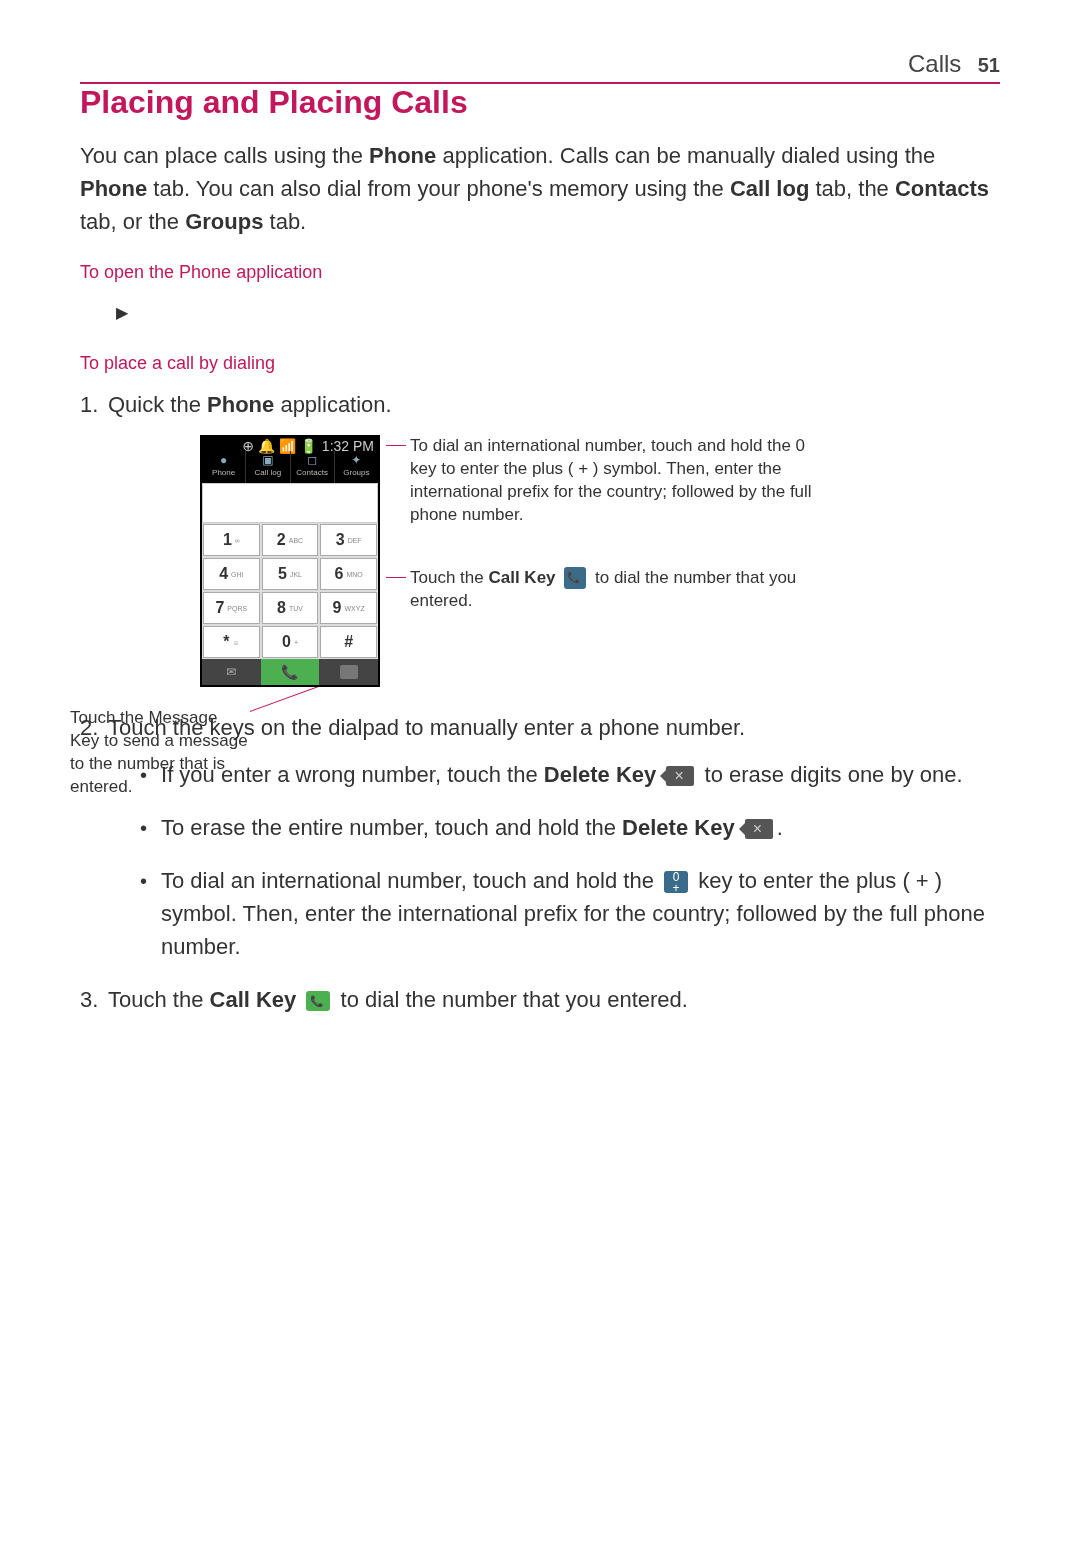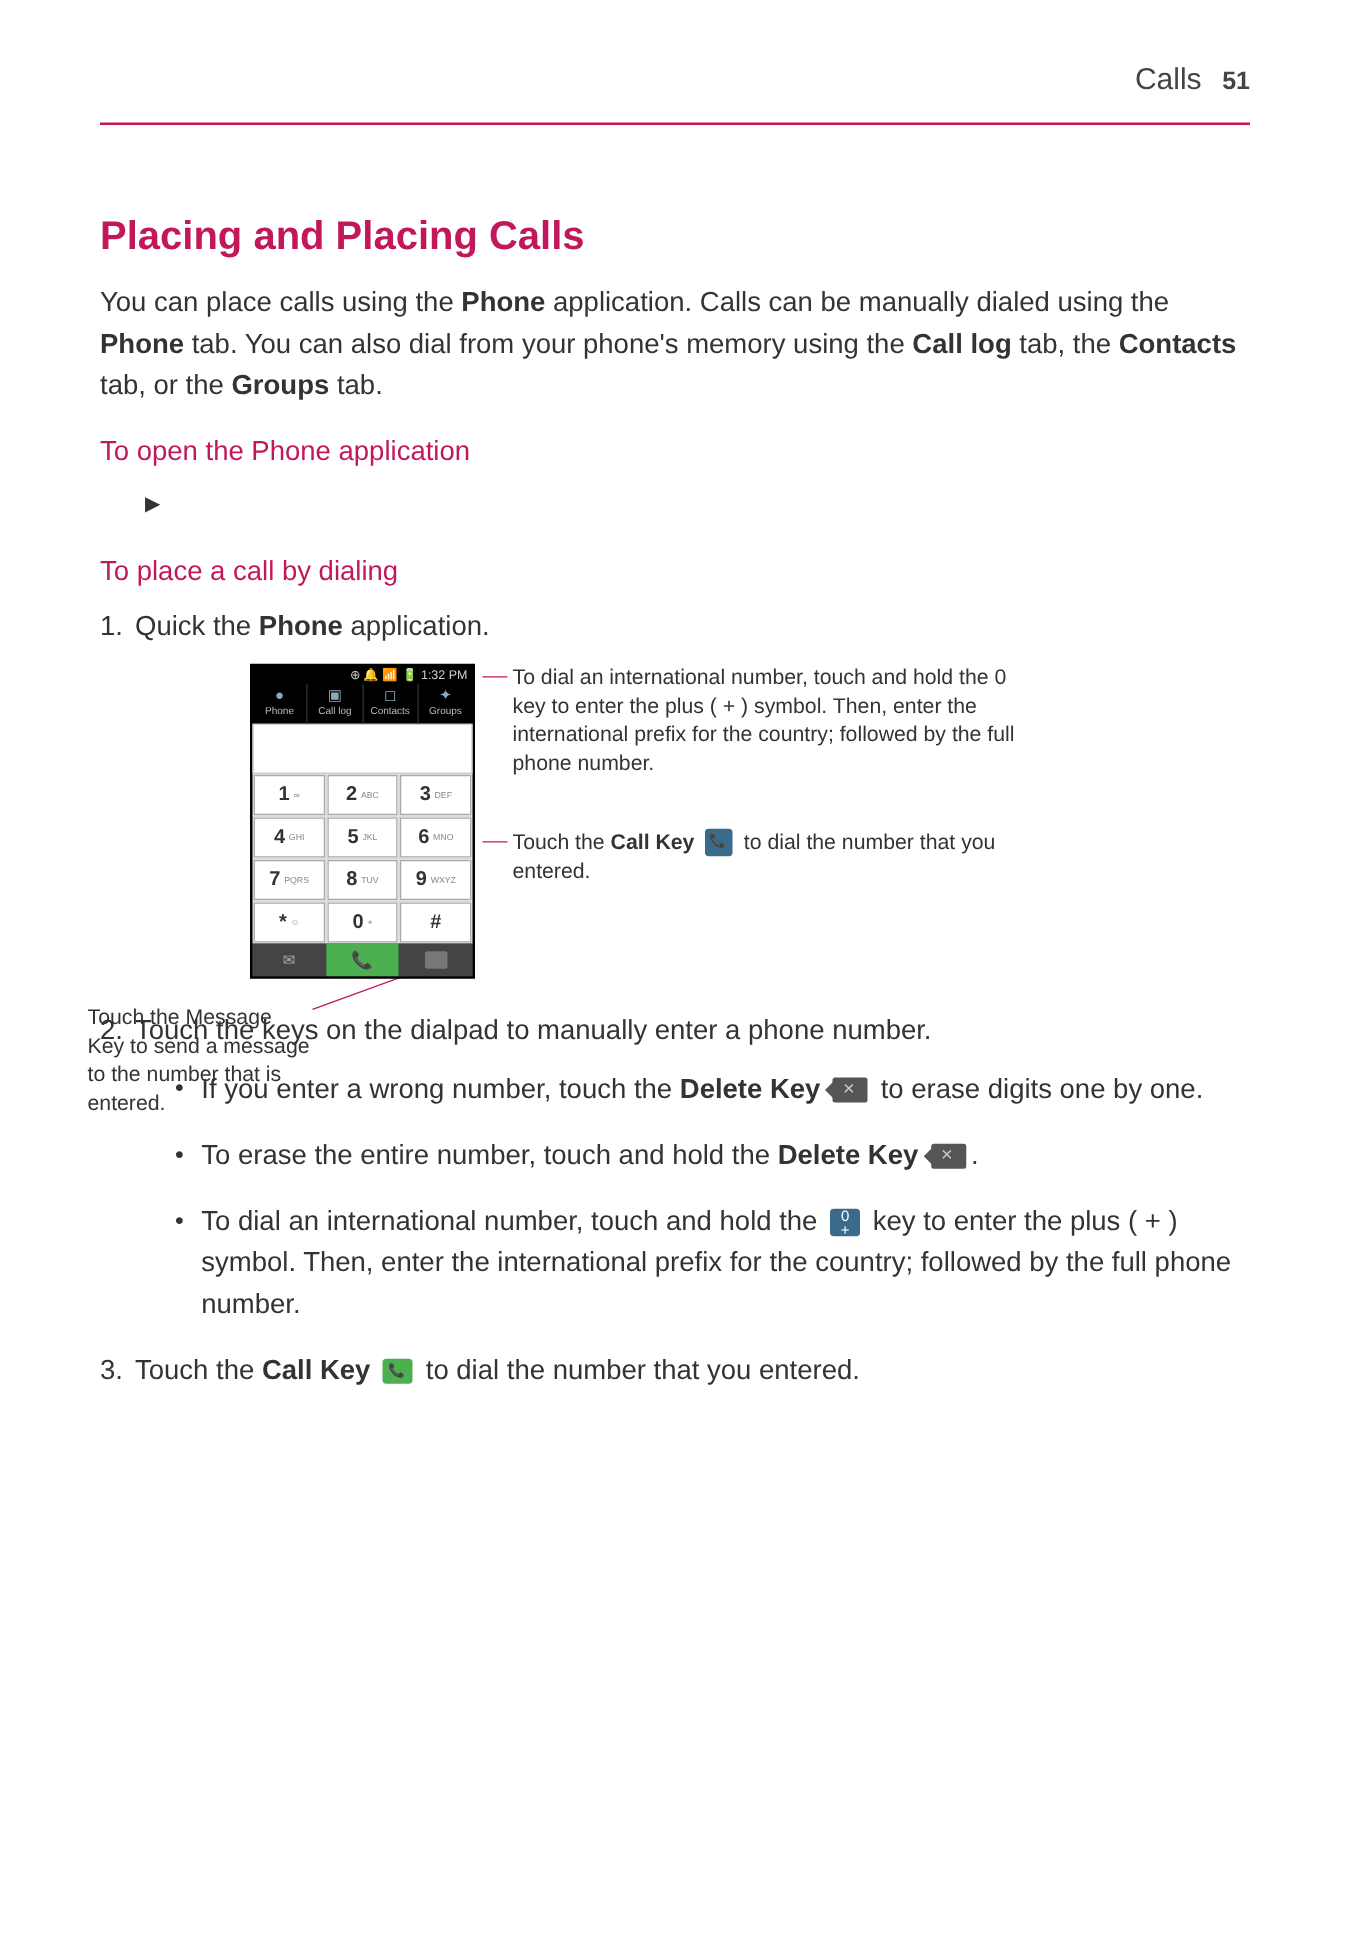--- a/index.html
+++ b/index.html
@@ -14,8 +14,7 @@
   }
   .header-line {
     border-bottom: 2px solid #c2185b;
-    padding-bottom: 20px;
-    margin-bottom: 70px;
+    padding-bottom: 4px;
     text-align: right;
   }
   .section-name {

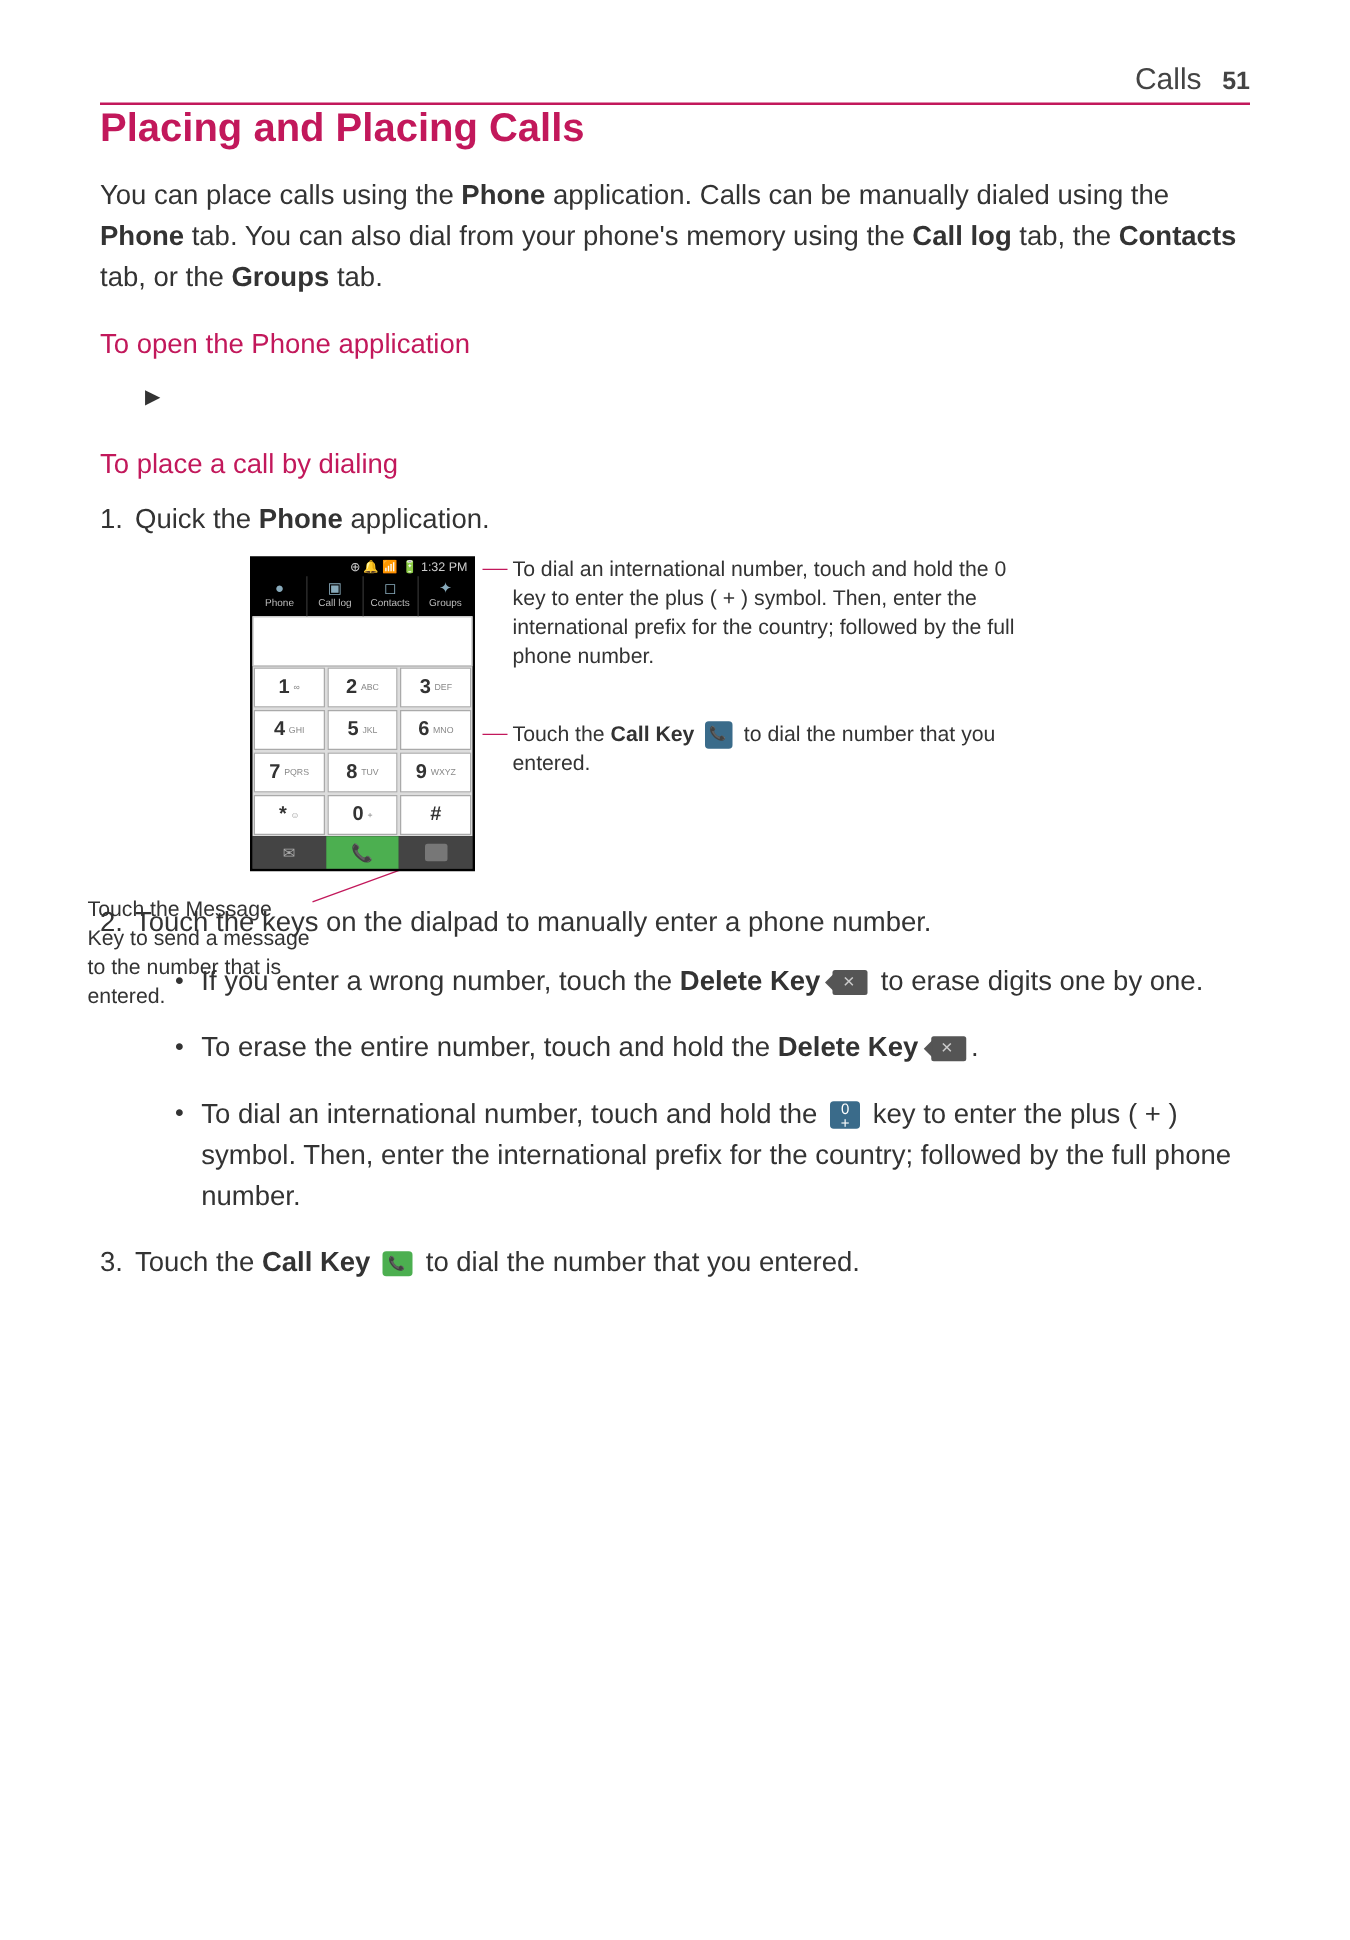--- a/index.html
+++ b/index.html
@@ -42,7 +42,7 @@
   .bold { font-weight: bold; }
   h2 {
     color: #c2185b;
-    font-size: 22px;
+    font-size: 18px;
     font-weight: normal;
     margin-bottom: 14px;
   }

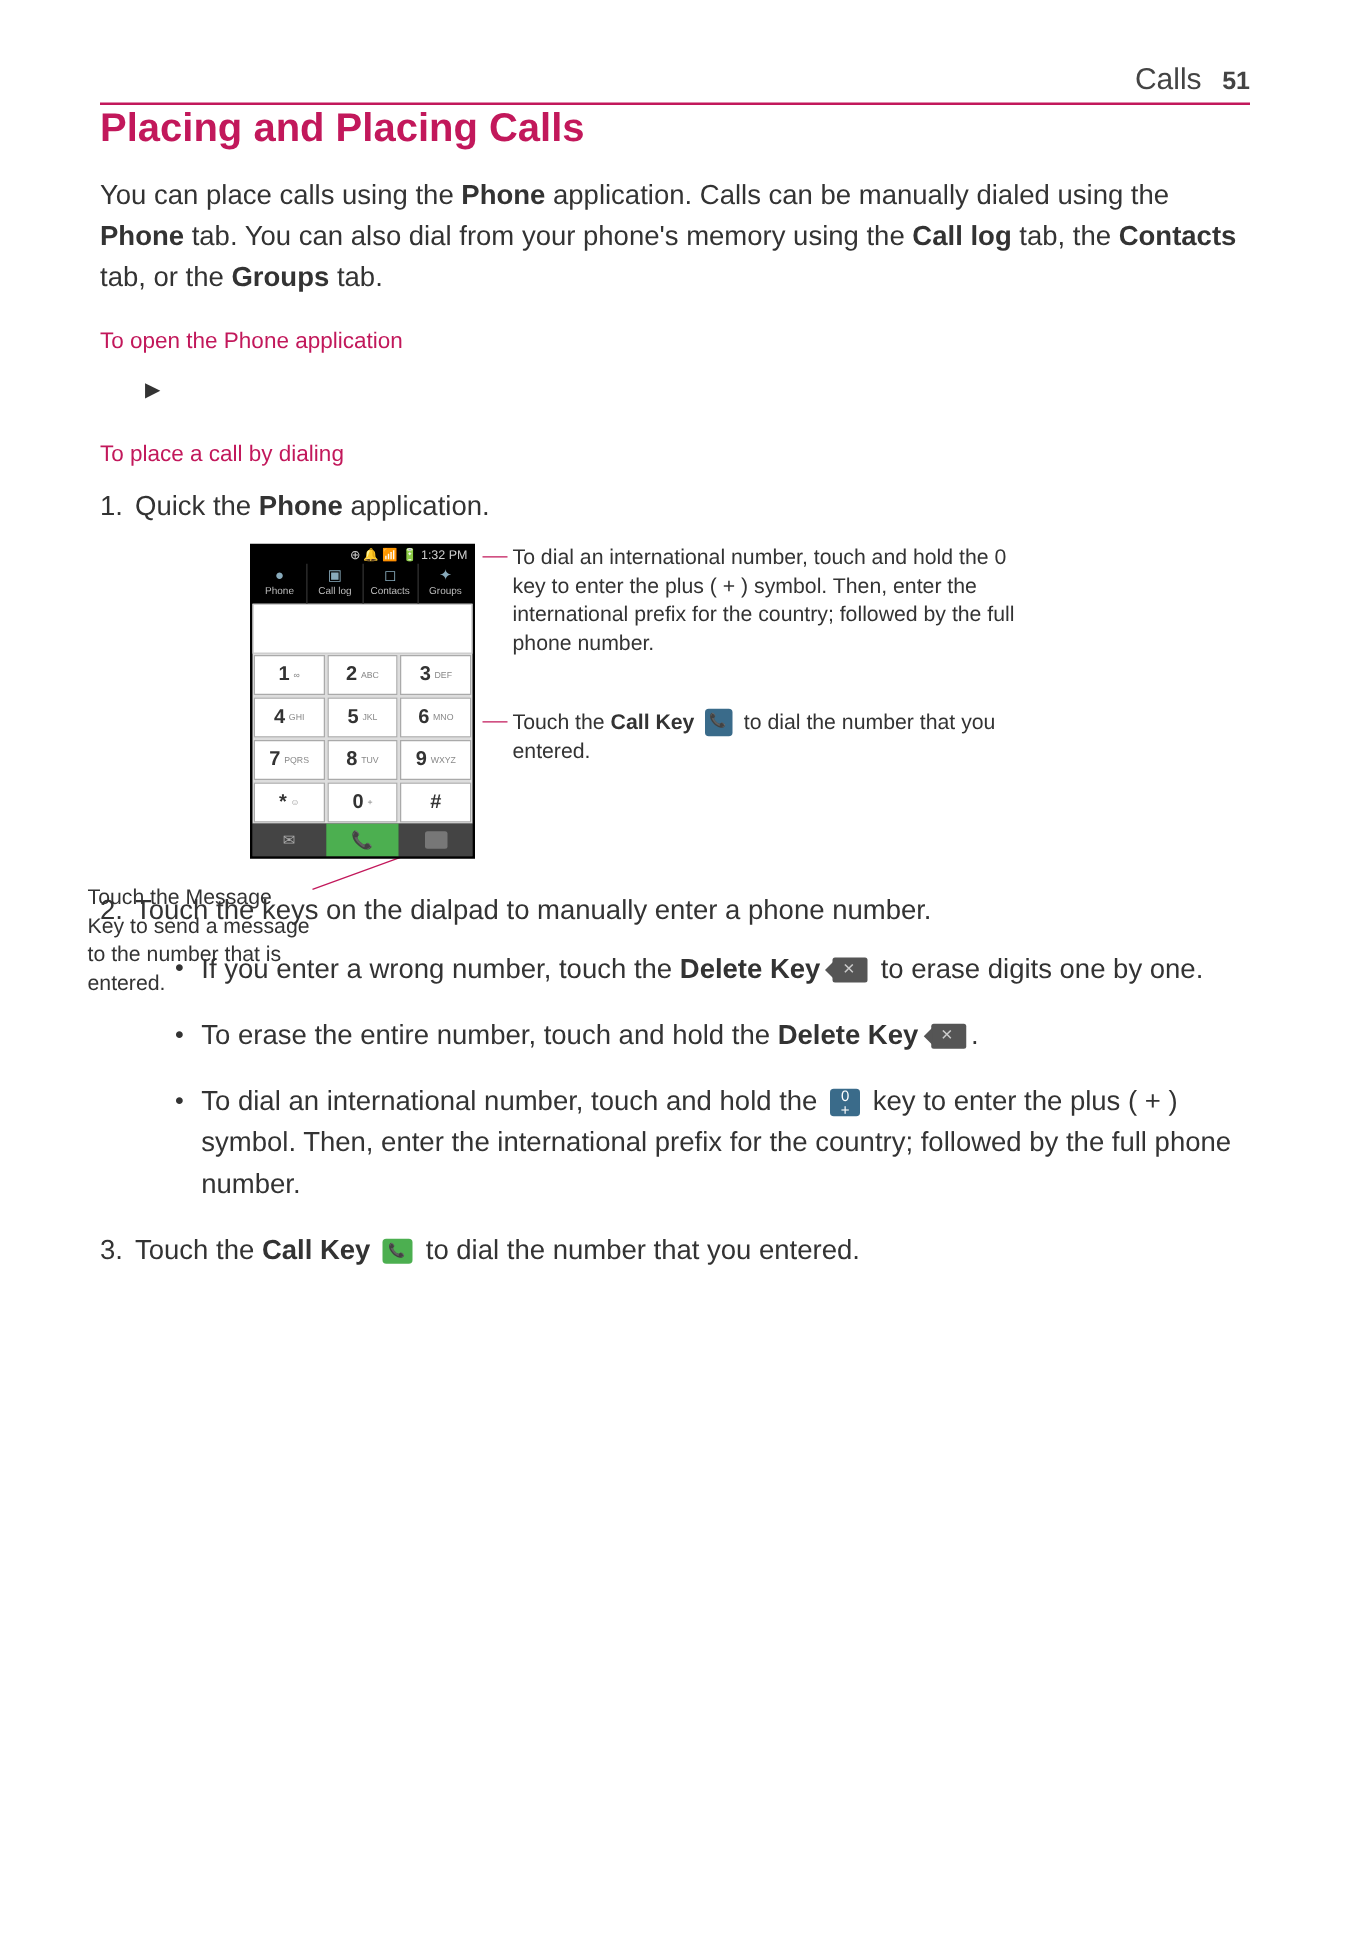--- a/index.html
+++ b/index.html
@@ -102,7 +102,7 @@
     height: 14px;
     background: #000;
     color: #ccc;
-    font-size: 10px;
+    font-size: 14px;
     text-align: right;
     padding: 1px 4px;
   }

